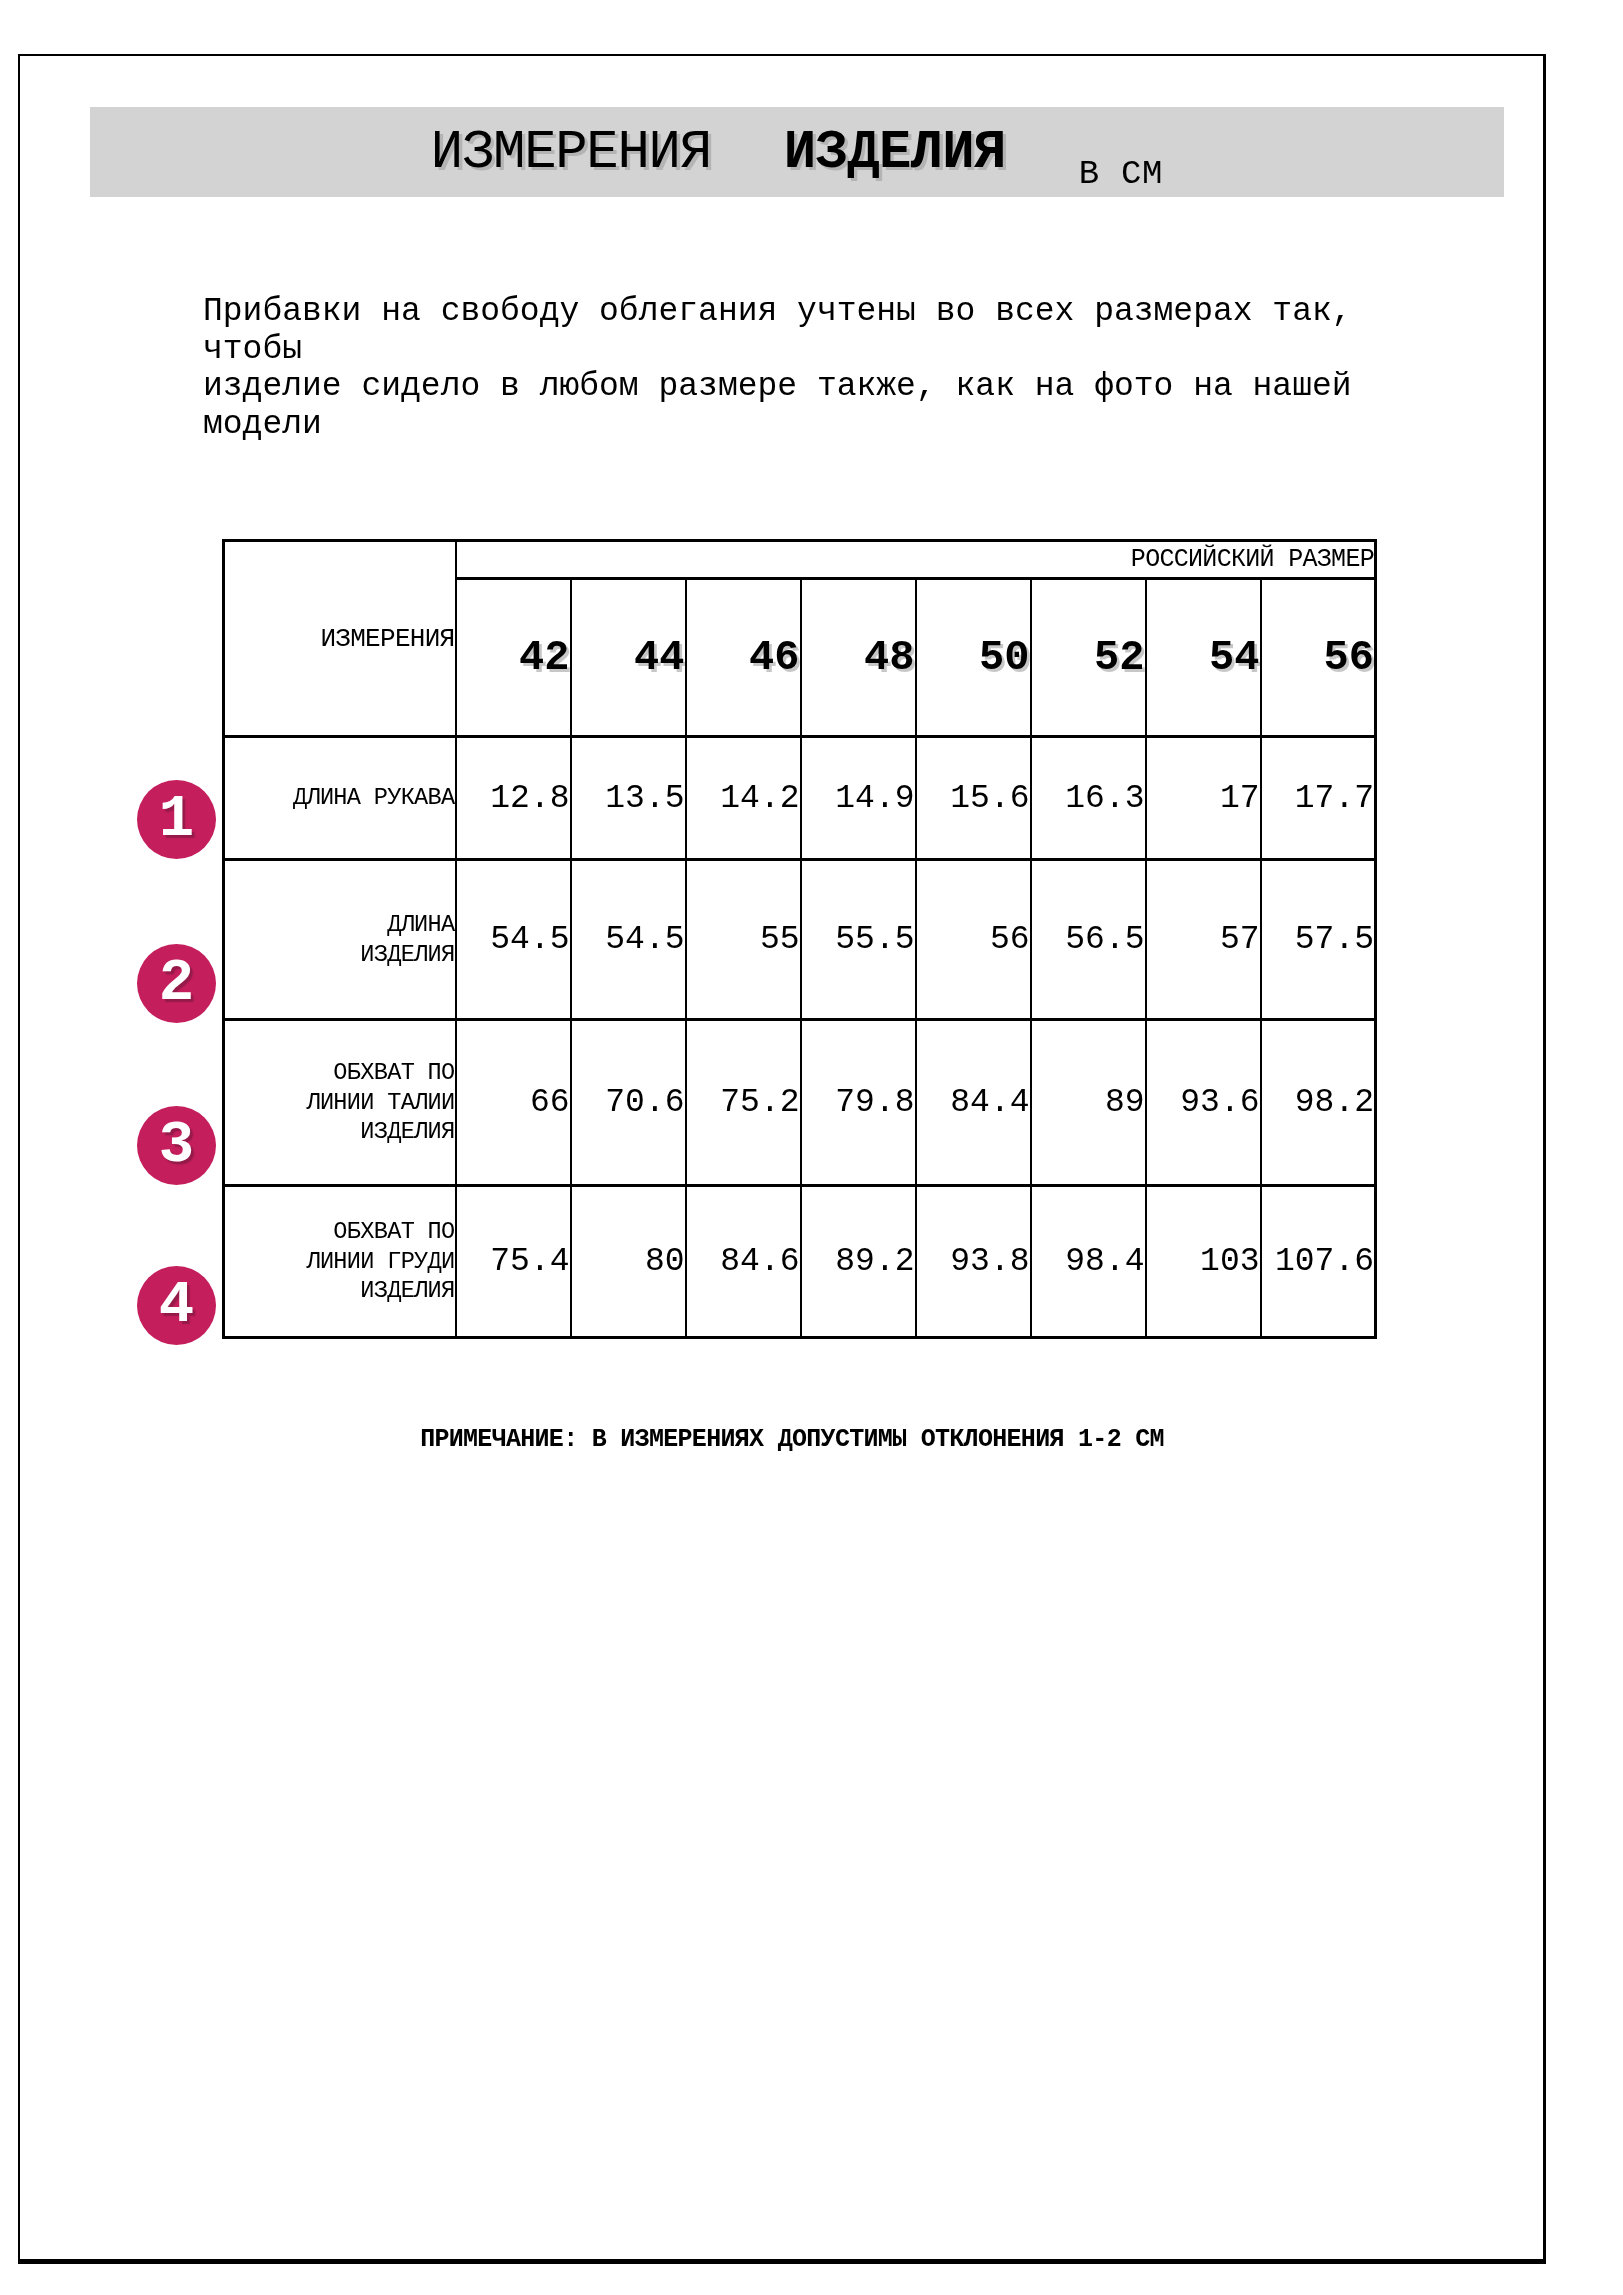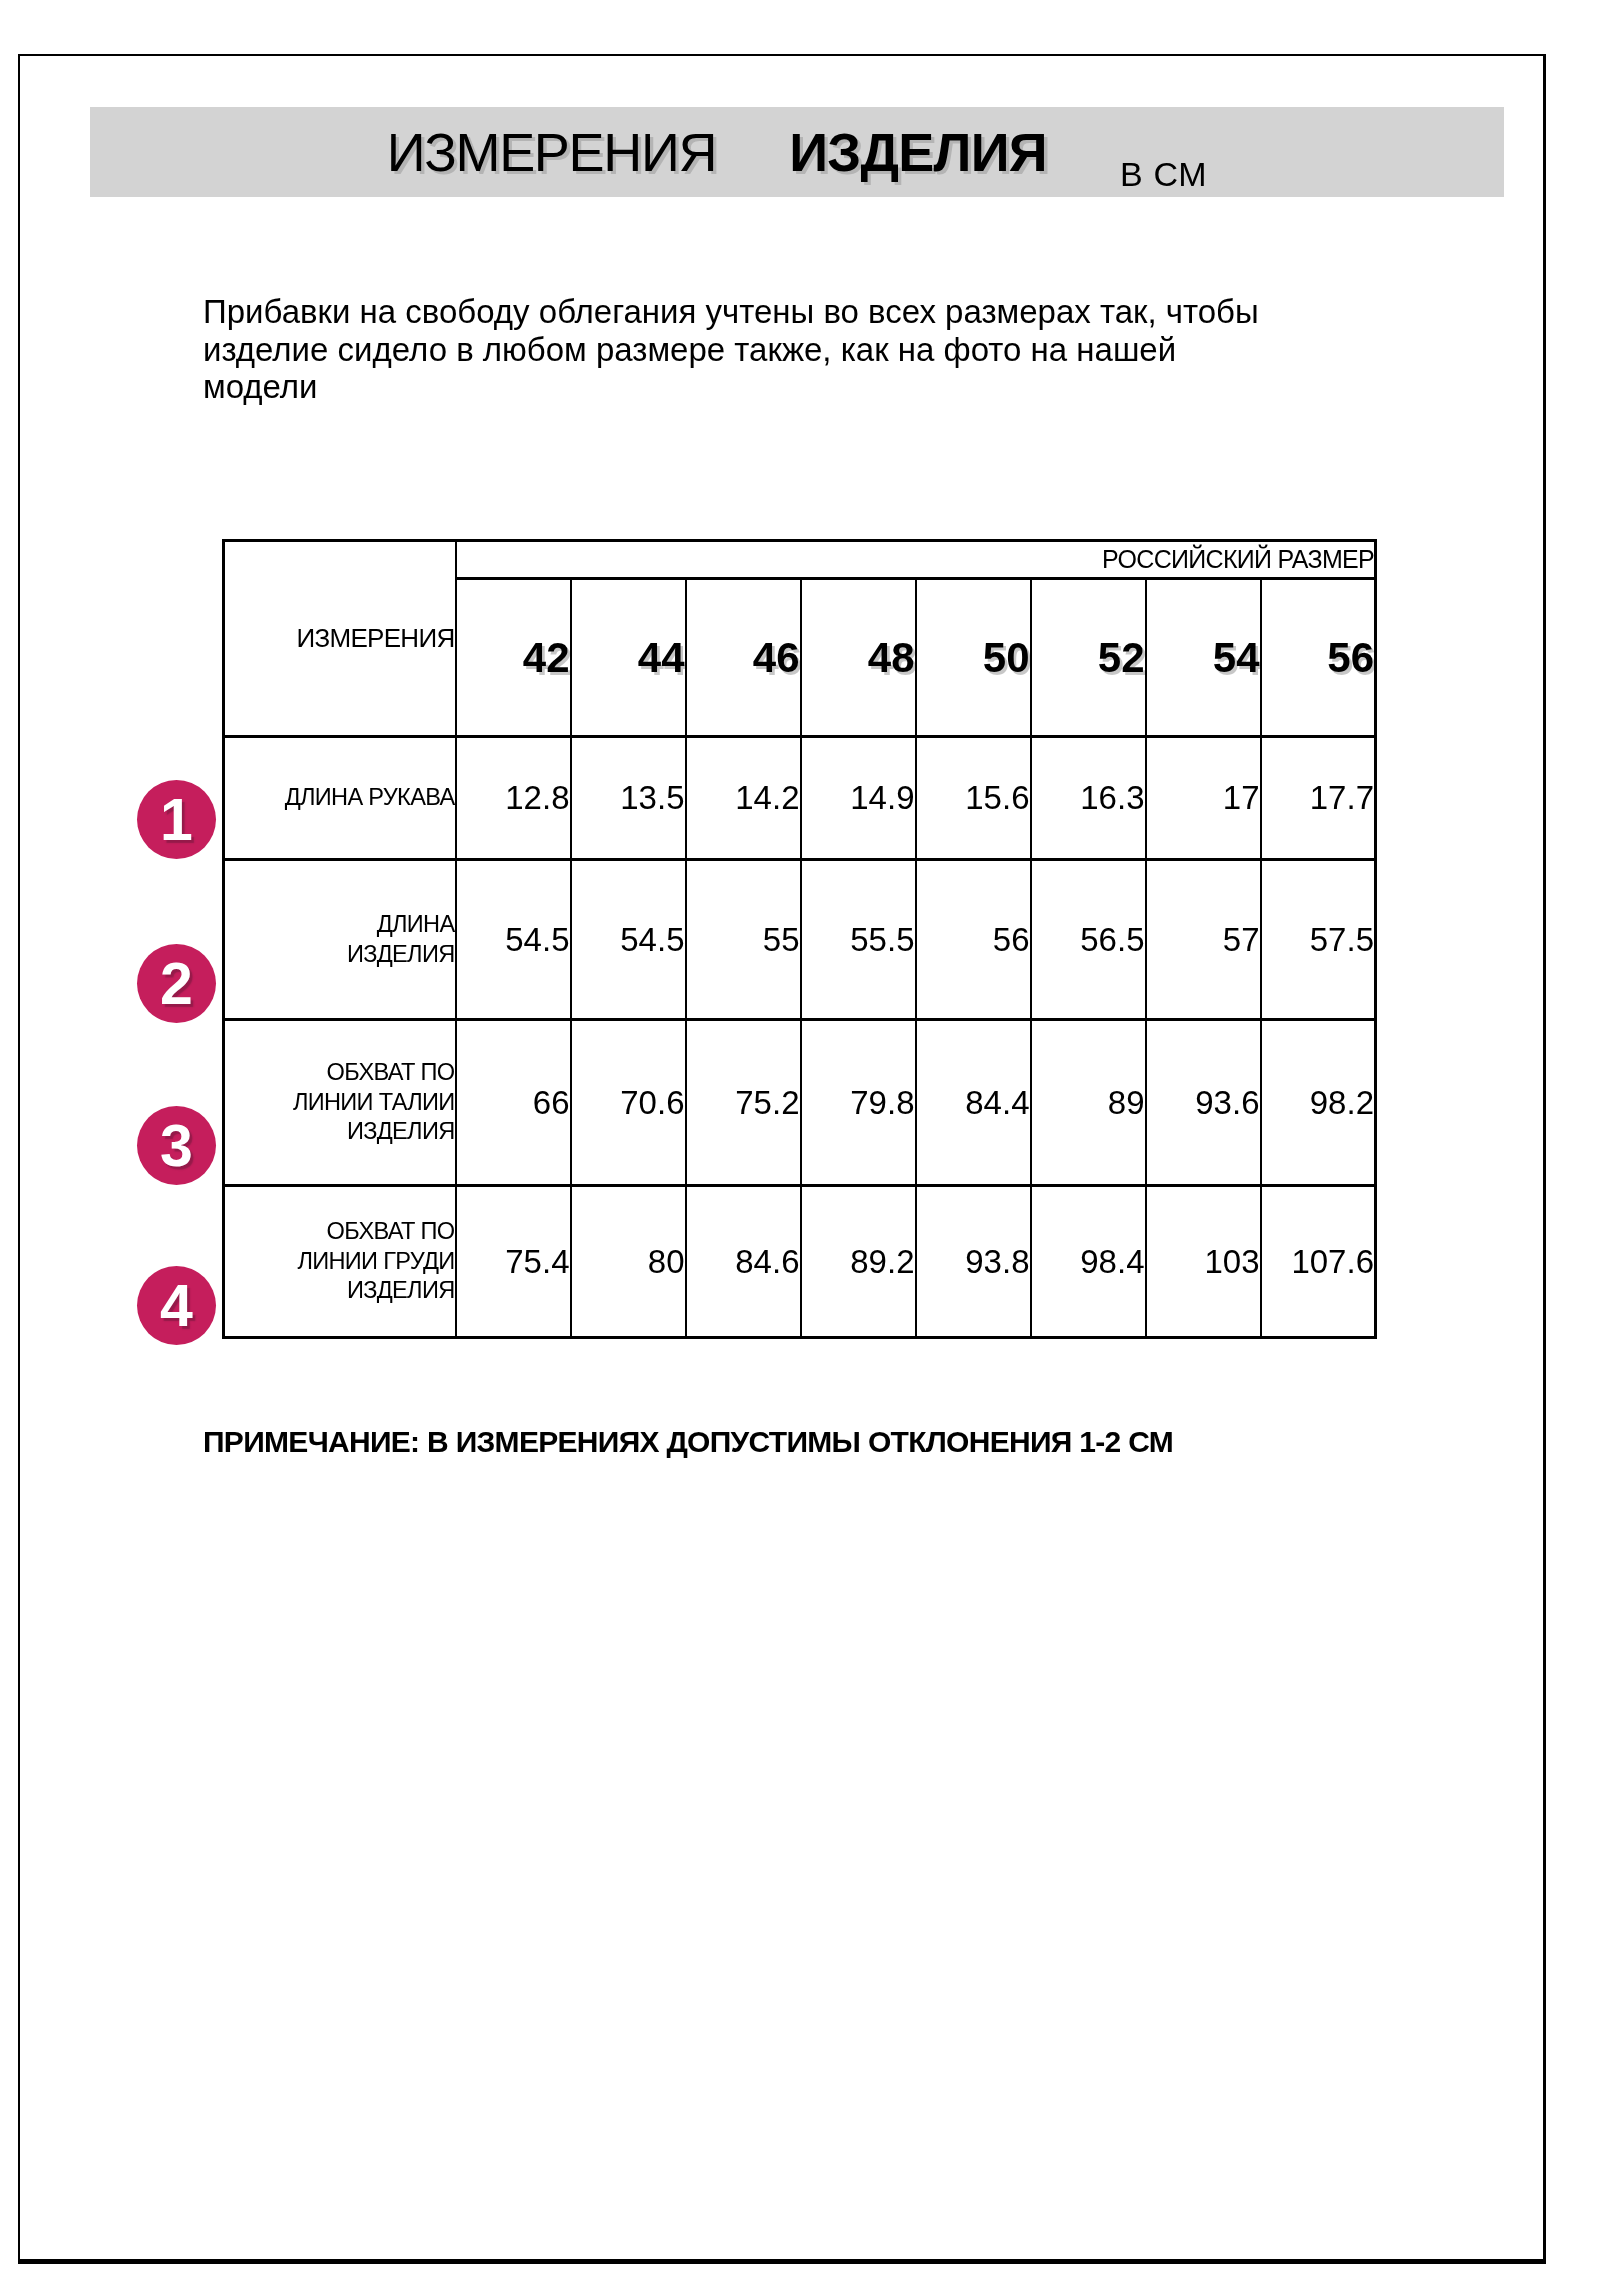--- a/index.html
+++ b/index.html
@@ -7,7 +7,7 @@
     position:relative;
     width:1623px;height:2295px;
     background:#ffffff;
-    font-family:Liberation Sans, sans-serif;
+    font-family:Liberation Mono, monospace;
     color:#000;
     overflow:hidden;
   }

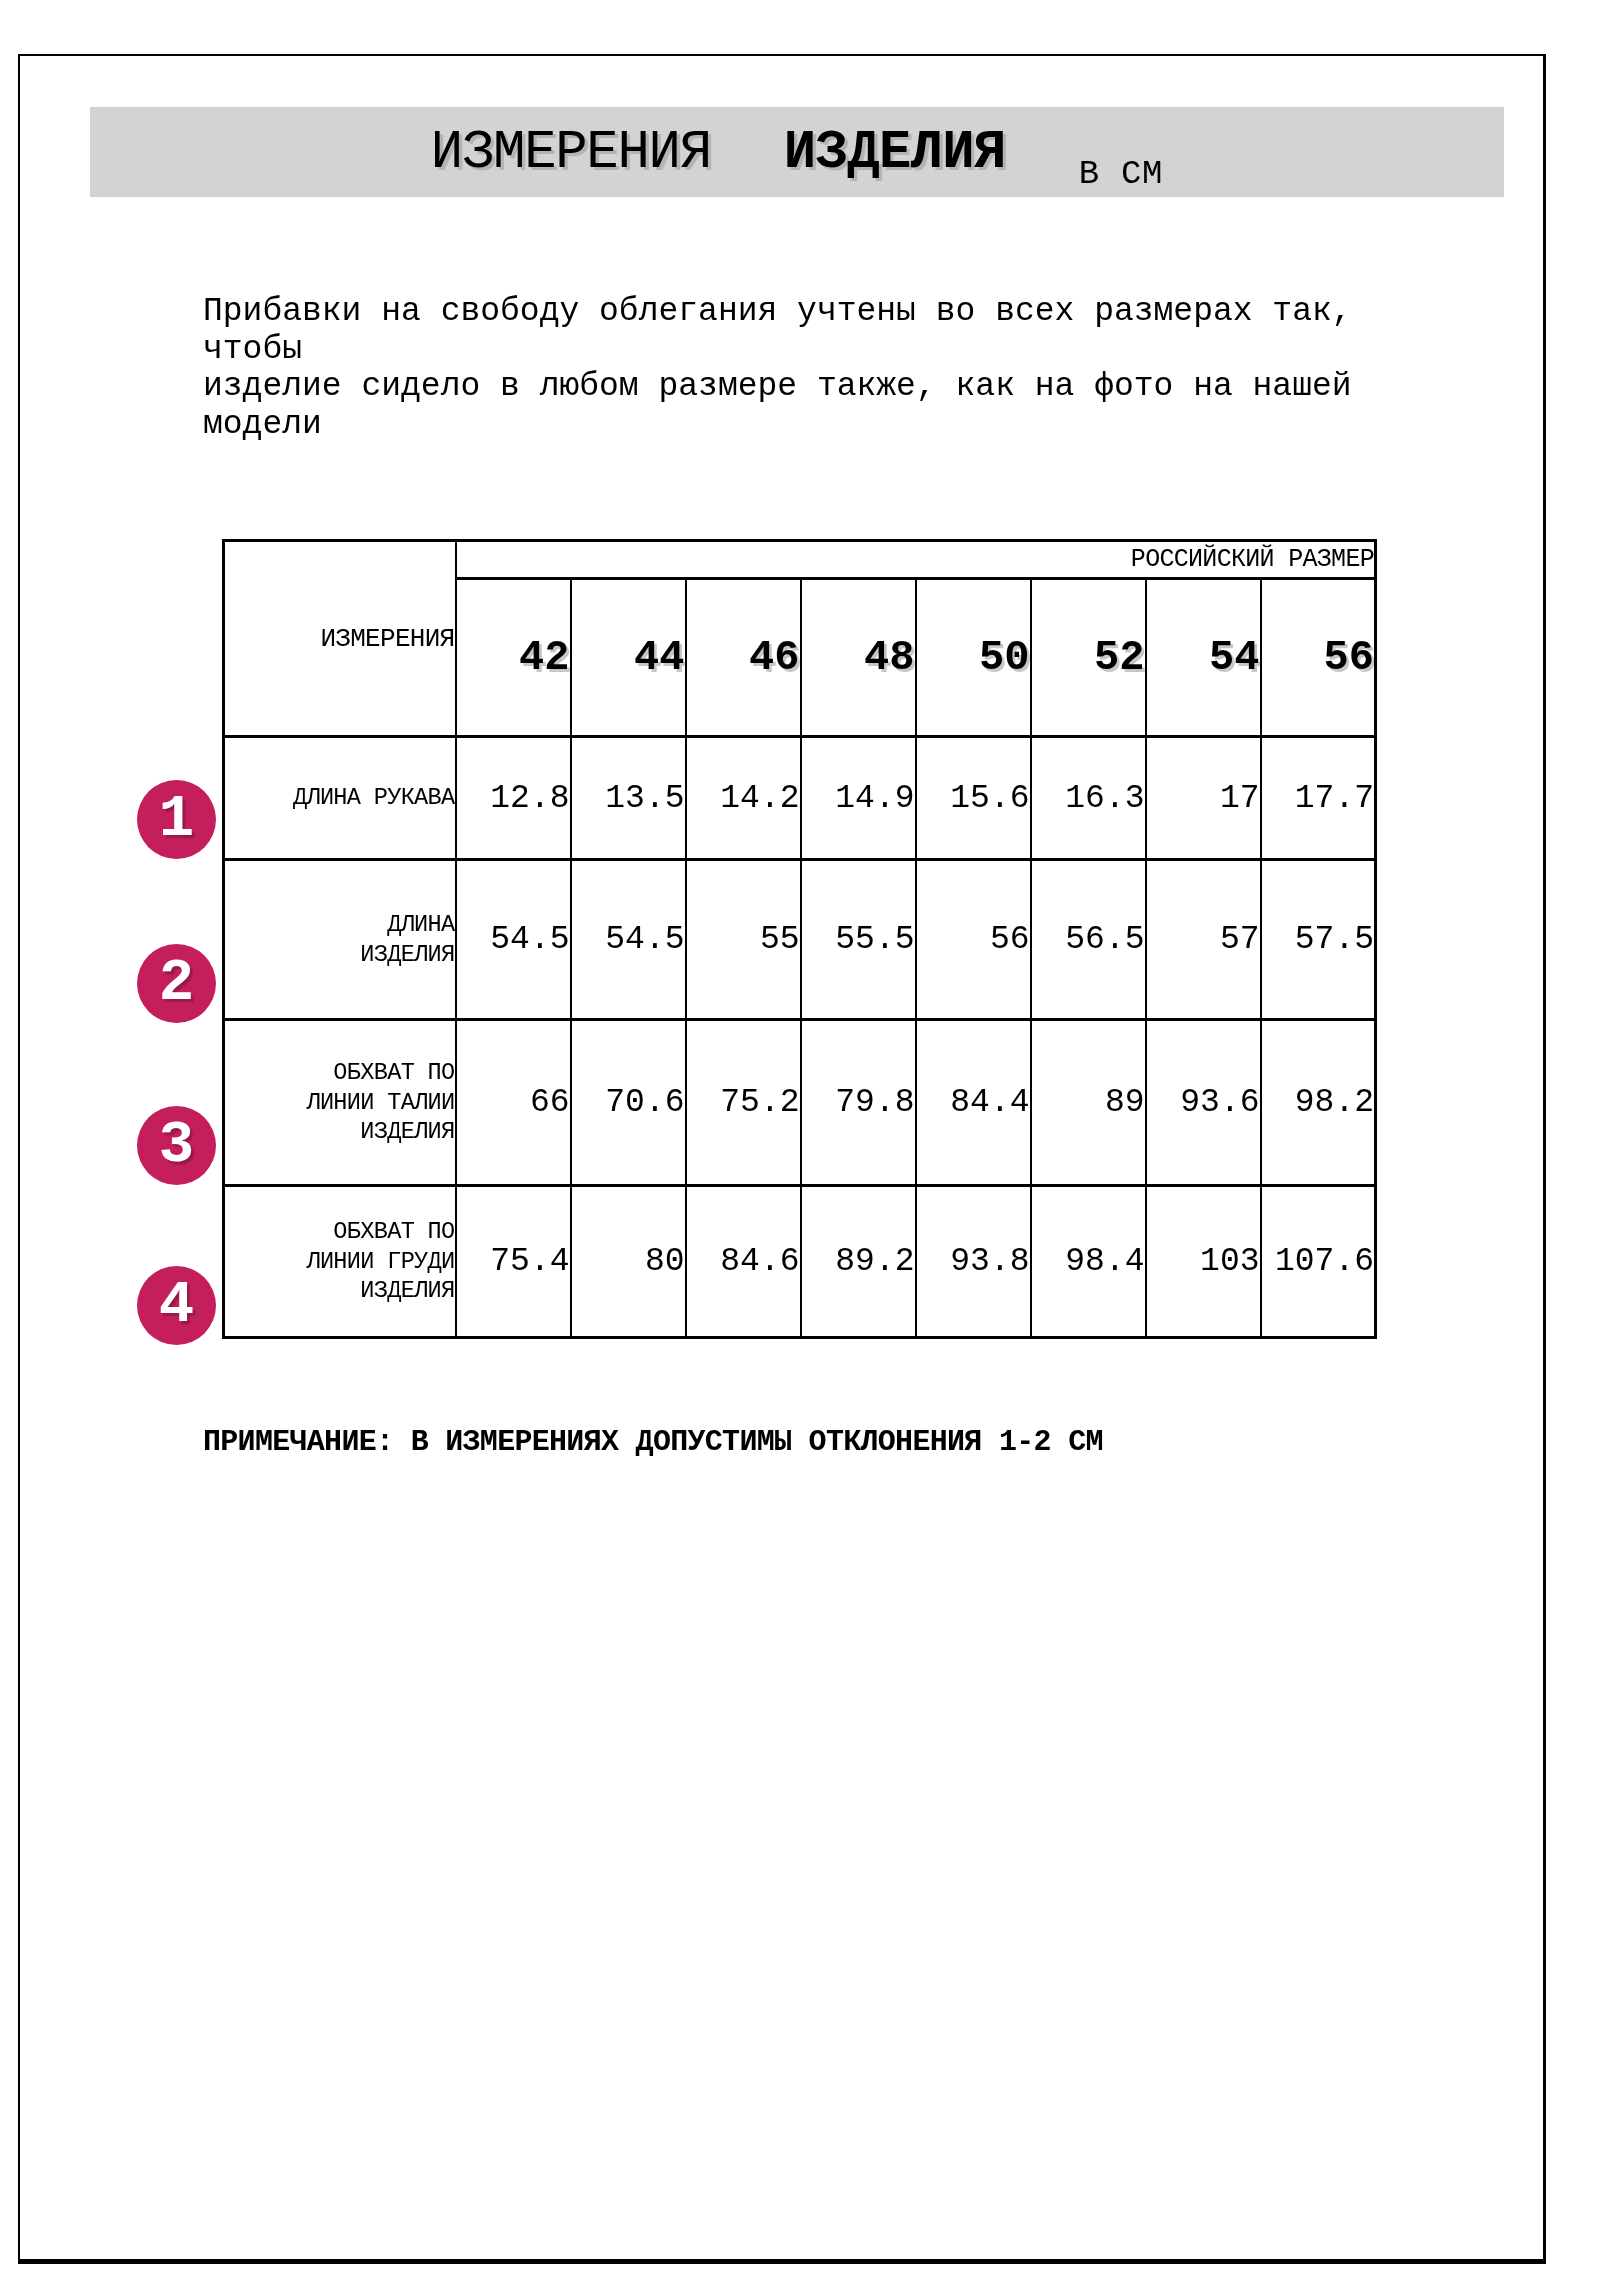--- a/index.html
+++ b/index.html
@@ -51,7 +51,7 @@
   .value-cell{font-size:33px;}
   .note{
     position:absolute;left:203px;top:1425px;width:1178px;
-    font-size:30px;font-weight:bold;letter-spacing:-0.7px;
+    text-align:center;font-size:25px;font-weight:bold;letter-spacing:-0.7px;
   }
   .badge{
     position:absolute;left:137px;width:79px;height:79px;

